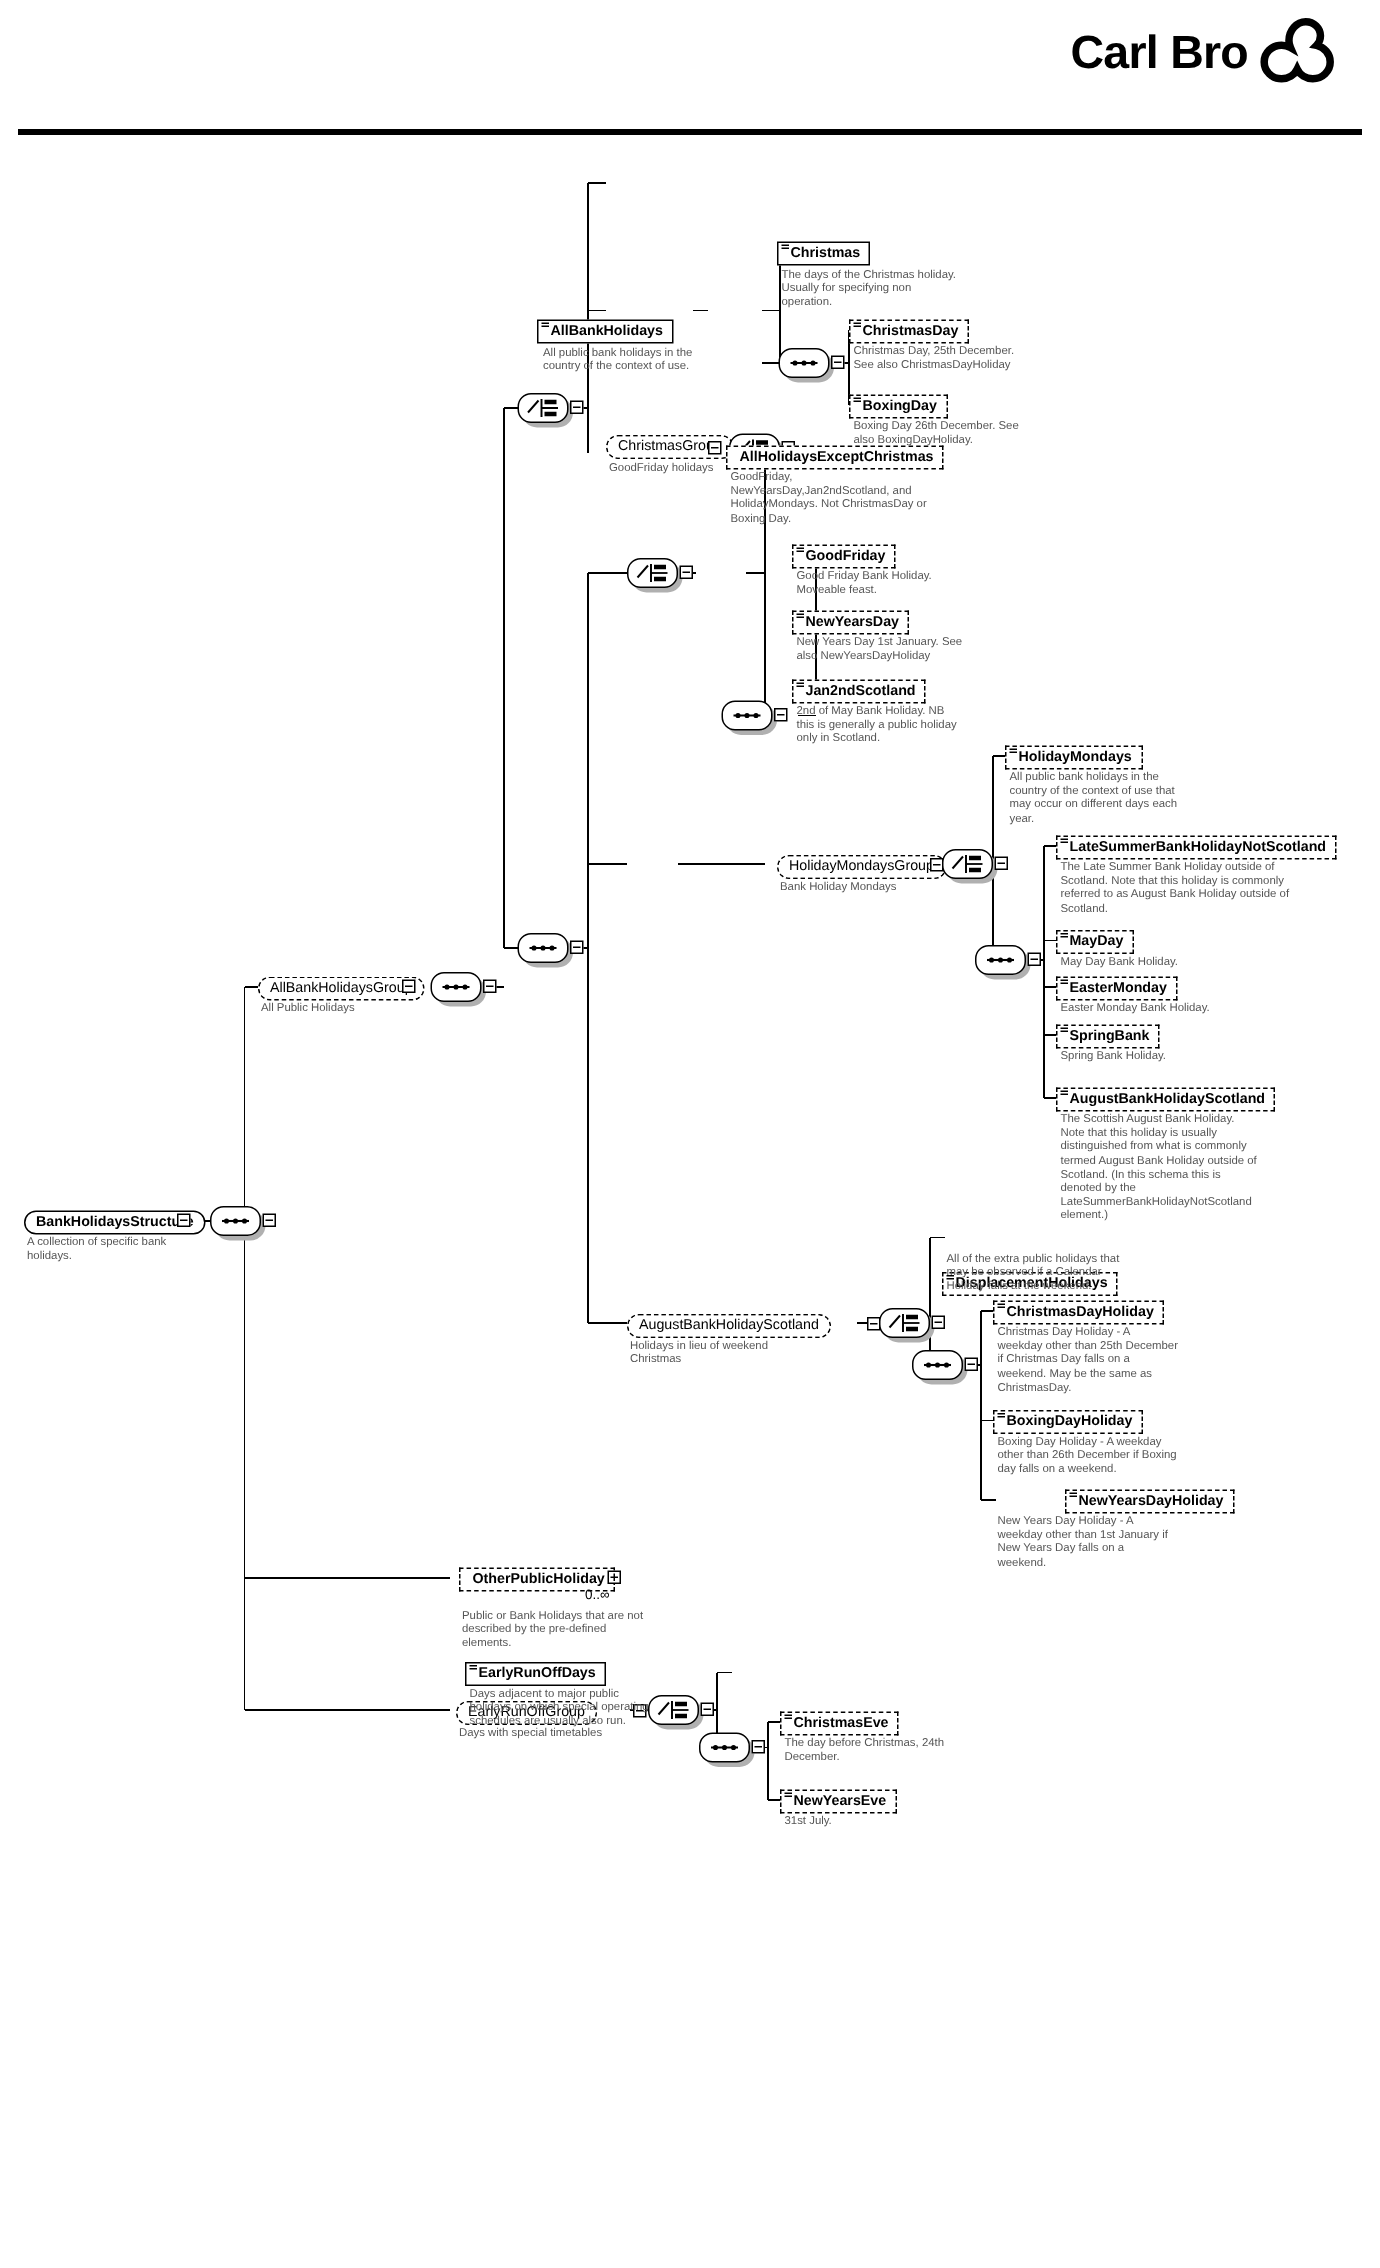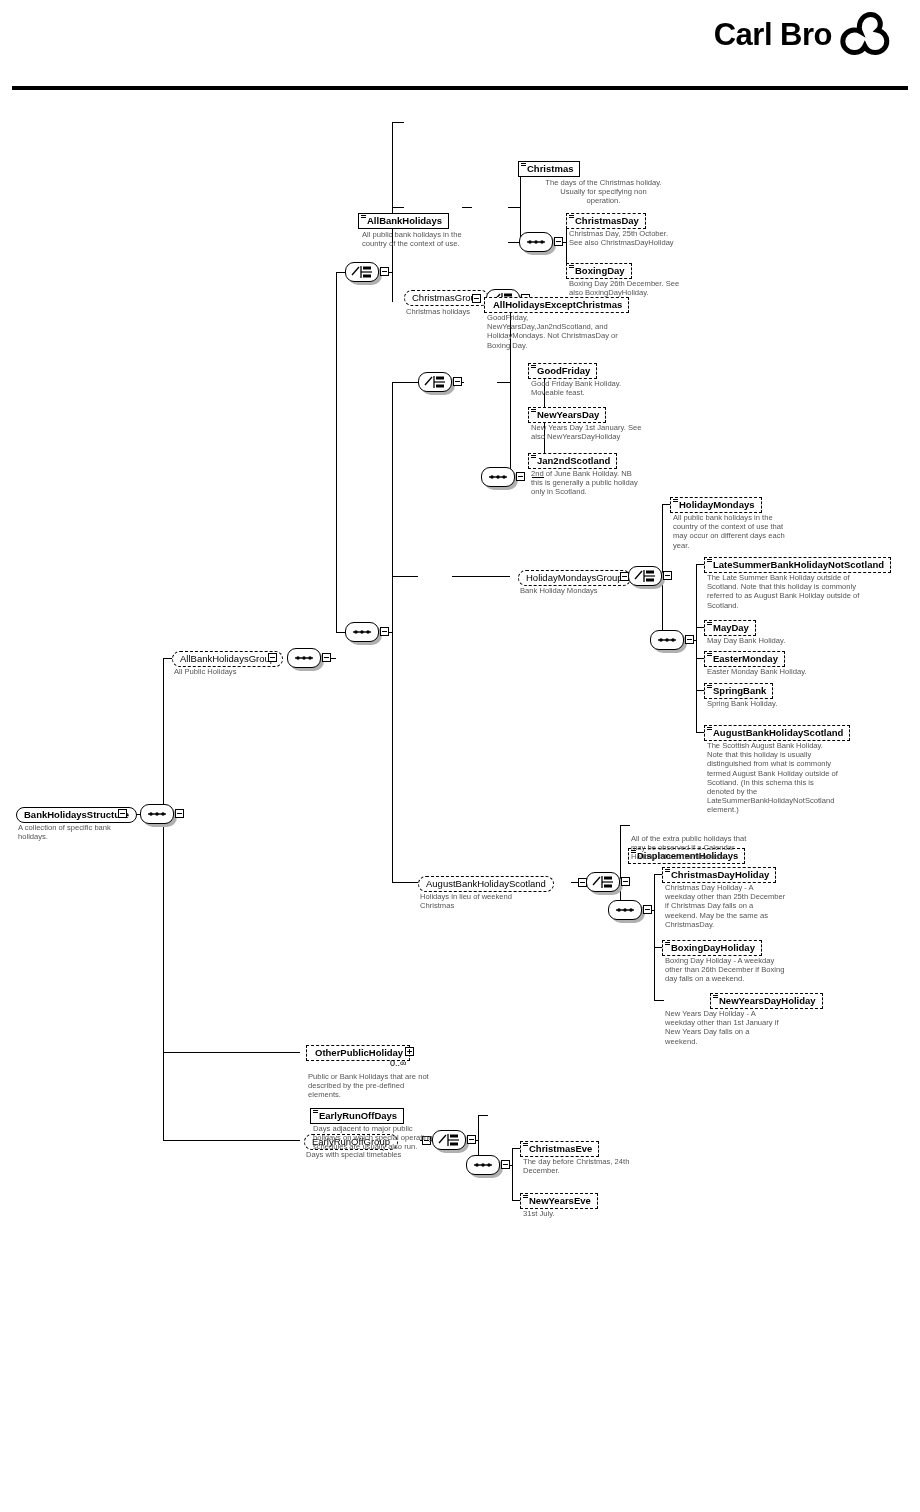--- a/index.html
+++ b/index.html
@@ -286,7 +286,7 @@
           </span>Christmas</span>
     </span>
   </div>
-  <div class="desc" style="left:521px;top:86px;width:165px;text-align:center;">The days of the Christmas holiday.
+  <div class="desc" style="left:521px;top:86px;width:165px;">The days of the Christmas holiday.
 Usually for specifying non
 operation.</div>
 

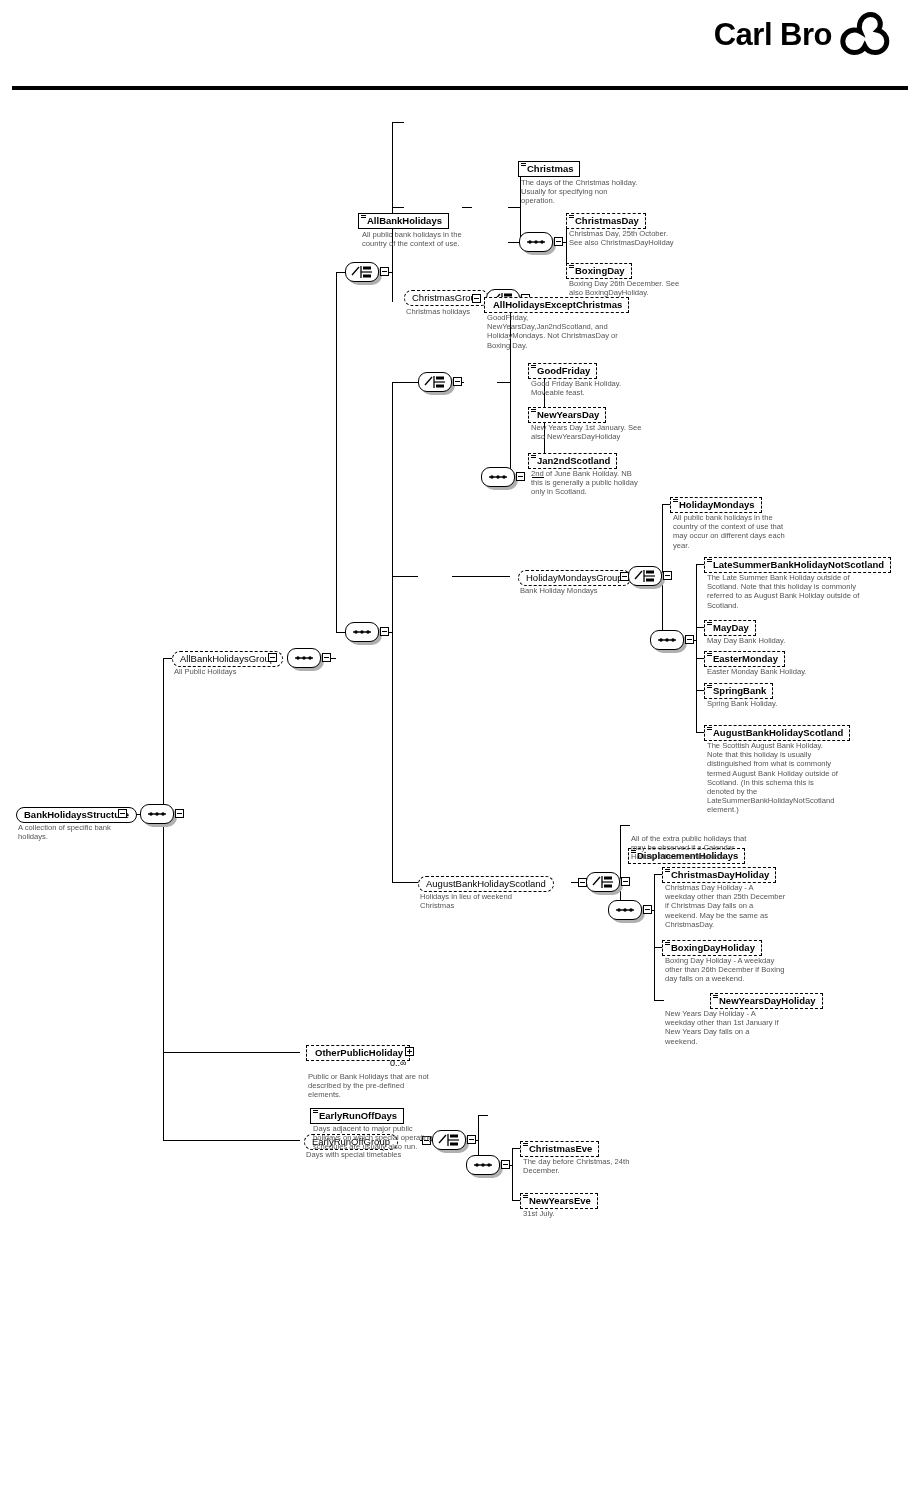--- a/index.html
+++ b/index.html
@@ -314,7 +314,7 @@
           </span>ChristmasDay</span>
     </span>
   </div>
-  <div class="desc" style="left:569px;top:137px;width:160px;">Christmas Day, 25th October.
+  <div class="desc" style="left:569px;top:137px;width:160px;">Christmas Day, 25th December.
 See also ChristmasDayHoliday</div>
 
   <div class="node" style="left:566px;top:168px;">

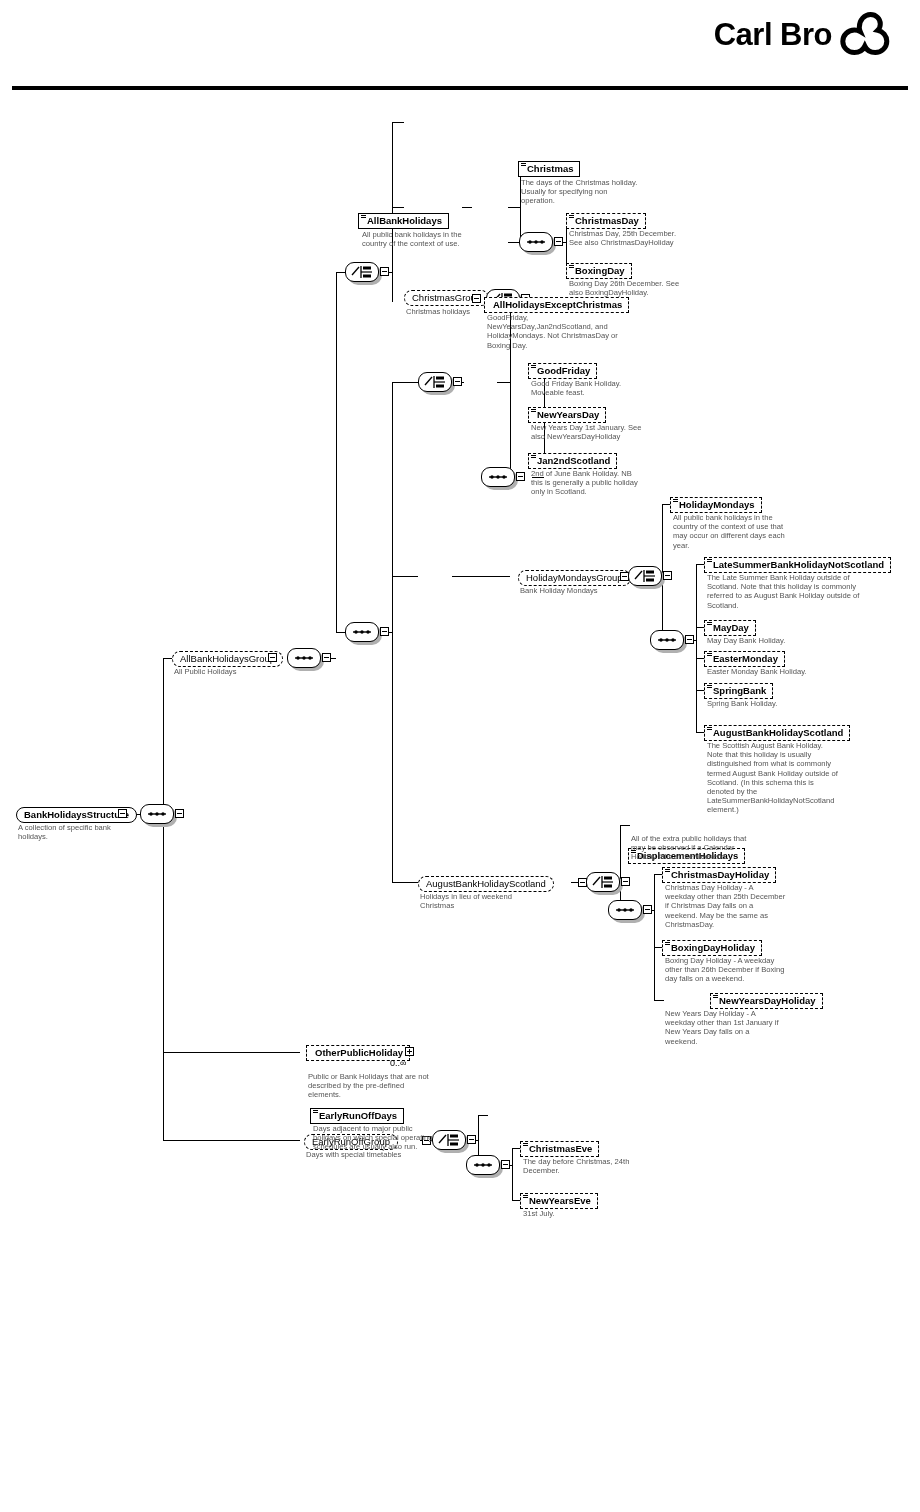--- a/index.html
+++ b/index.html
@@ -259,7 +259,7 @@
   <div class="expander" style="left:472px;top:202px;">
       <span class="h"></span>
     </div>
-  <div class="desc" style="left:406px;top:215px;width:150px;">Christmas holidays</div>
+  <div class="desc" style="left:406px;top:215px;width:150px;">GoodFriday holidays</div>
 
   <div class="conn" style="left:486px;top:197px;">
     <div class="pill">

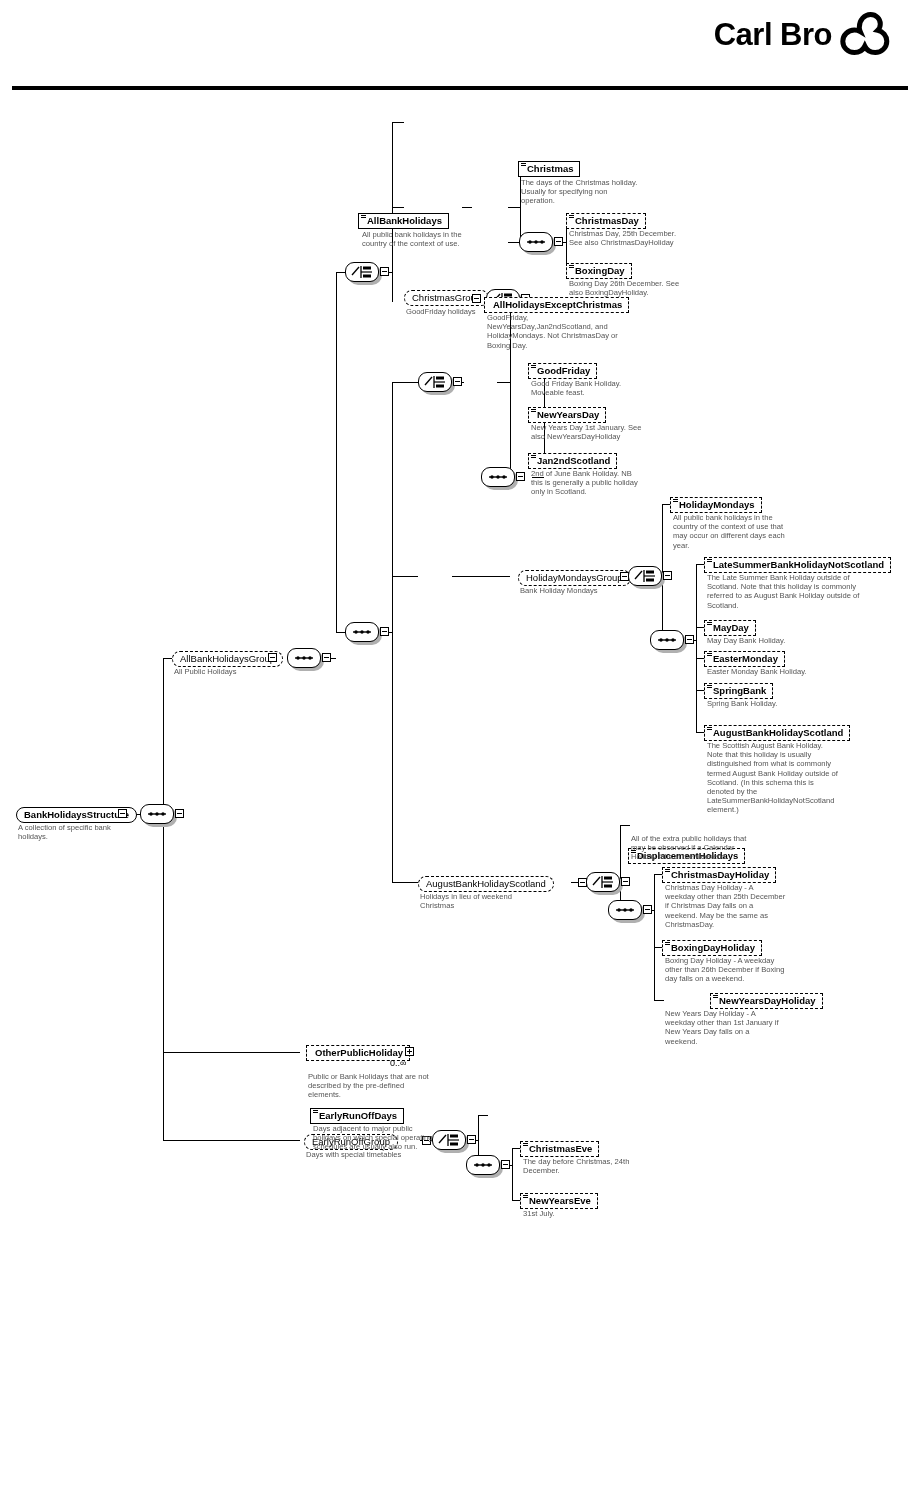--- a/index.html
+++ b/index.html
@@ -417,7 +417,7 @@
           </span>Jan2ndScotland</span>
     </span>
   </div>
-  <div class="desc" style="left:531px;top:377px;width:160px;">2nd of June Bank Holiday. NB
+  <div class="desc" style="left:531px;top:377px;width:160px;">2nd of May Bank Holiday. NB
 this is generally a public holiday
 only in Scotland.</div>
 

